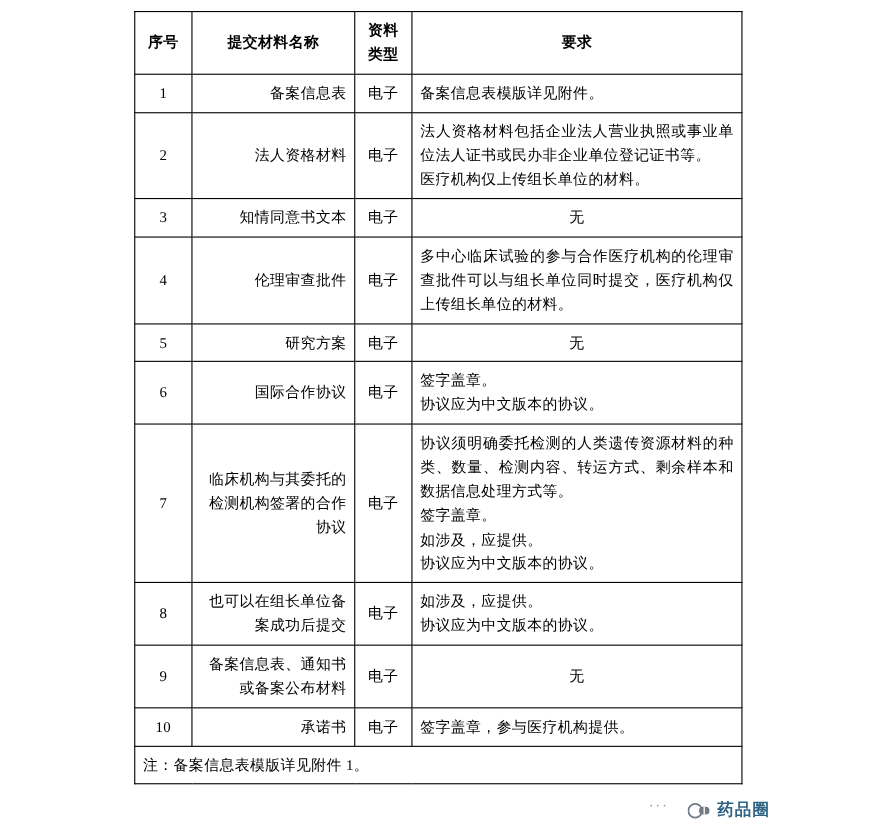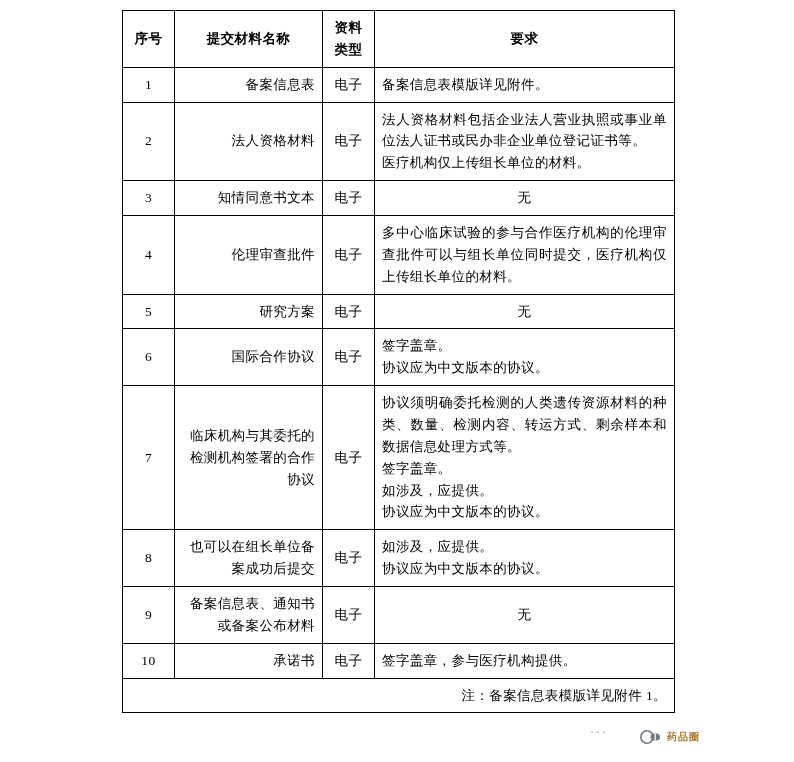--- a/index.html
+++ b/index.html
@@ -61,7 +61,7 @@
     text-justify: inter-ideograph;
   }
   .note-row td {
-    text-align: right;
+    text-align: left;
     padding-left: 14px;
     padding-top: 9px;
     padding-bottom: 9px;

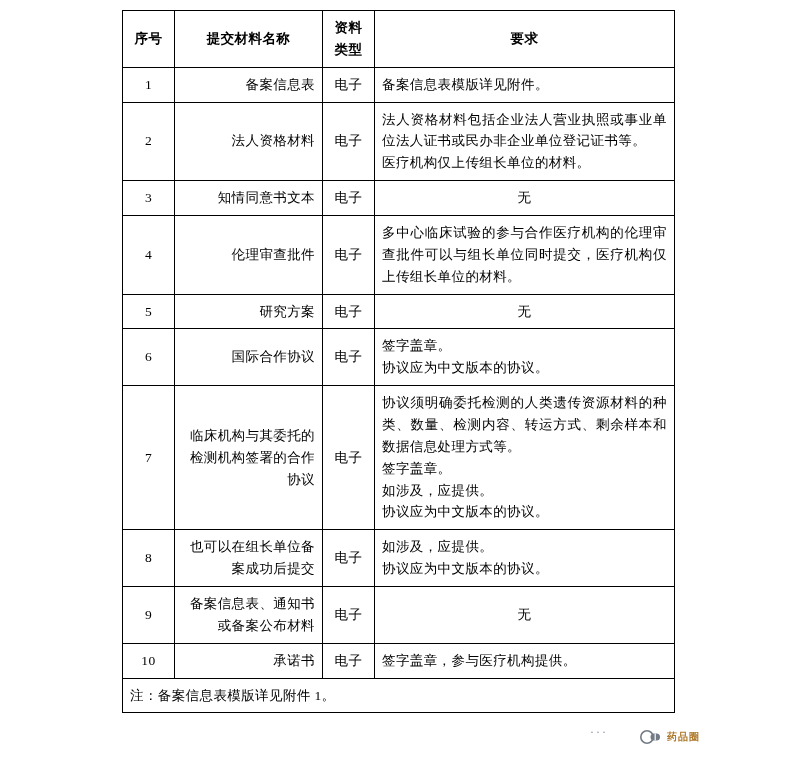--- a/index.html
+++ b/index.html
@@ -87,9 +87,9 @@
   .wm-icon svg { display: block; }
   .wm-text {
     font-family: "Liberation Sans", sans-serif;
-    font-size: 10px;
+    font-size: 15px;
     font-weight: bold;
-    color: #a16207;
+    color: #0c4a6e;
     letter-spacing: 1px;
   }
   .wm-dots {

